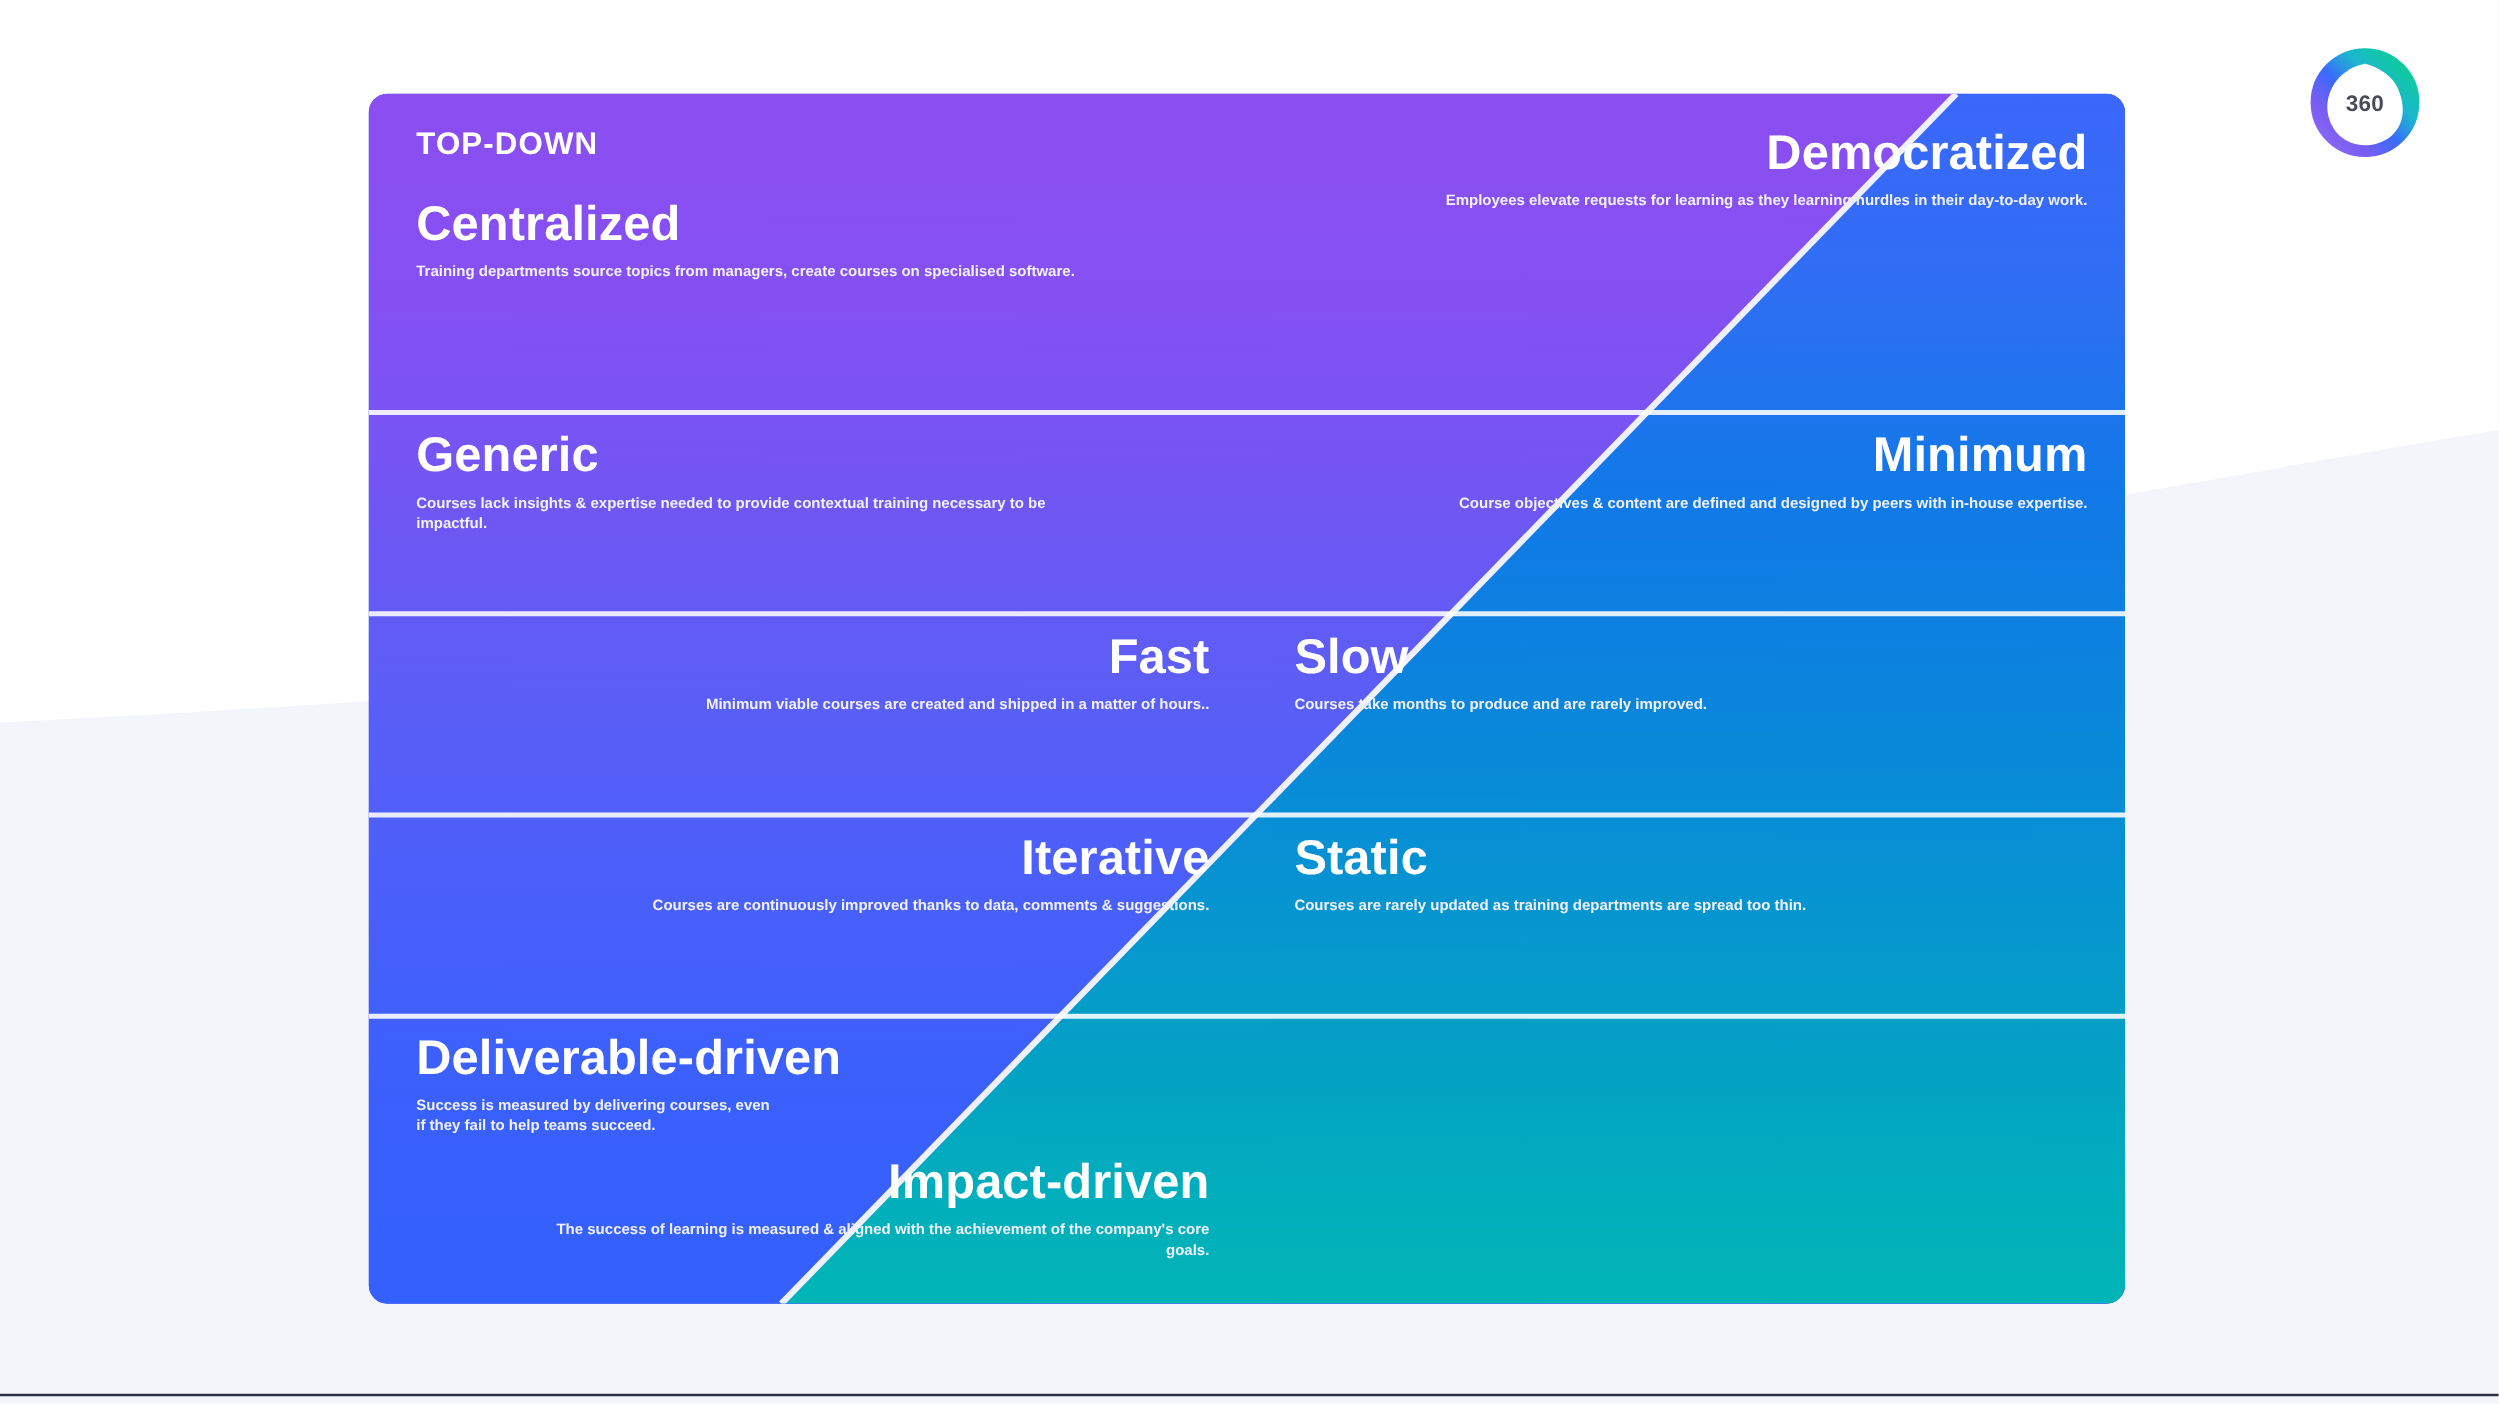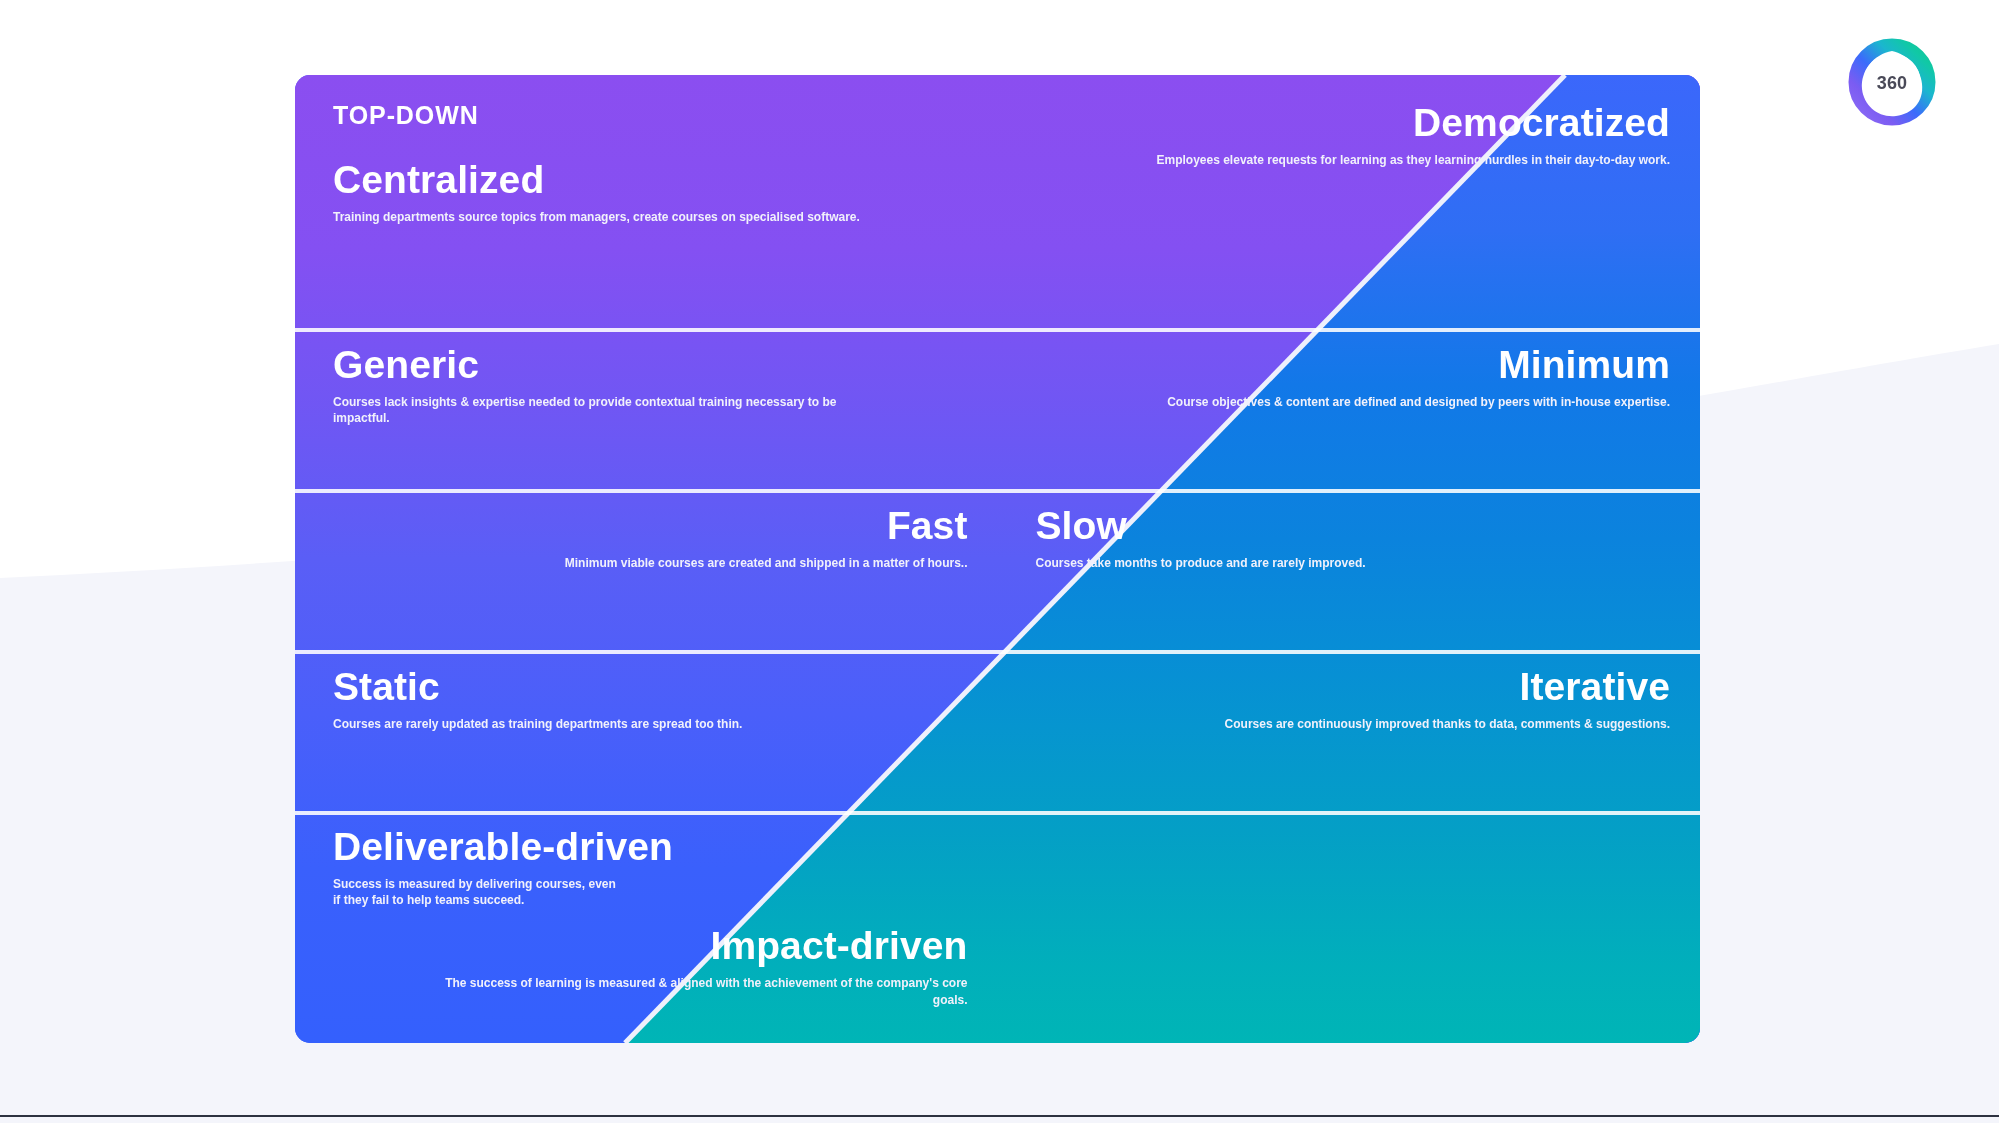--- a/index.html
+++ b/index.html
@@ -256,13 +256,13 @@
       </div>
 
       <div class="row" style="top:590px;">
+        <div class="cell right">
+          <div class="title">Iterative</div>
+          <div class="desc" style="max-width:520px;">Courses are continuously improved thanks to data, comments &amp; suggestions.</div>
+        </div>
         <div class="cell left">
           <div class="title">Static</div>
           <div class="desc" style="max-width:440px;">Courses are rarely updated as training departments are spread too thin.</div>
-        </div>
-        <div class="cell right">
-          <div class="title">Iterative</div>
-          <div class="desc" style="max-width:520px;">Courses are continuously improved thanks to data, comments &amp; suggestions.</div>
         </div>
       </div>
 

